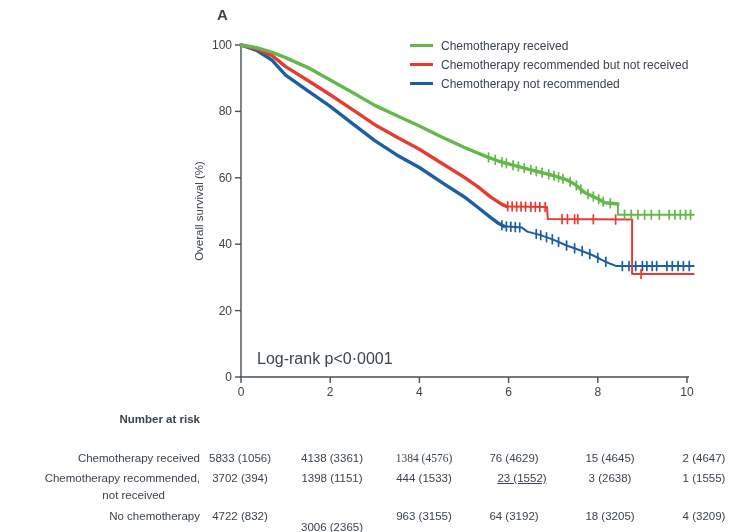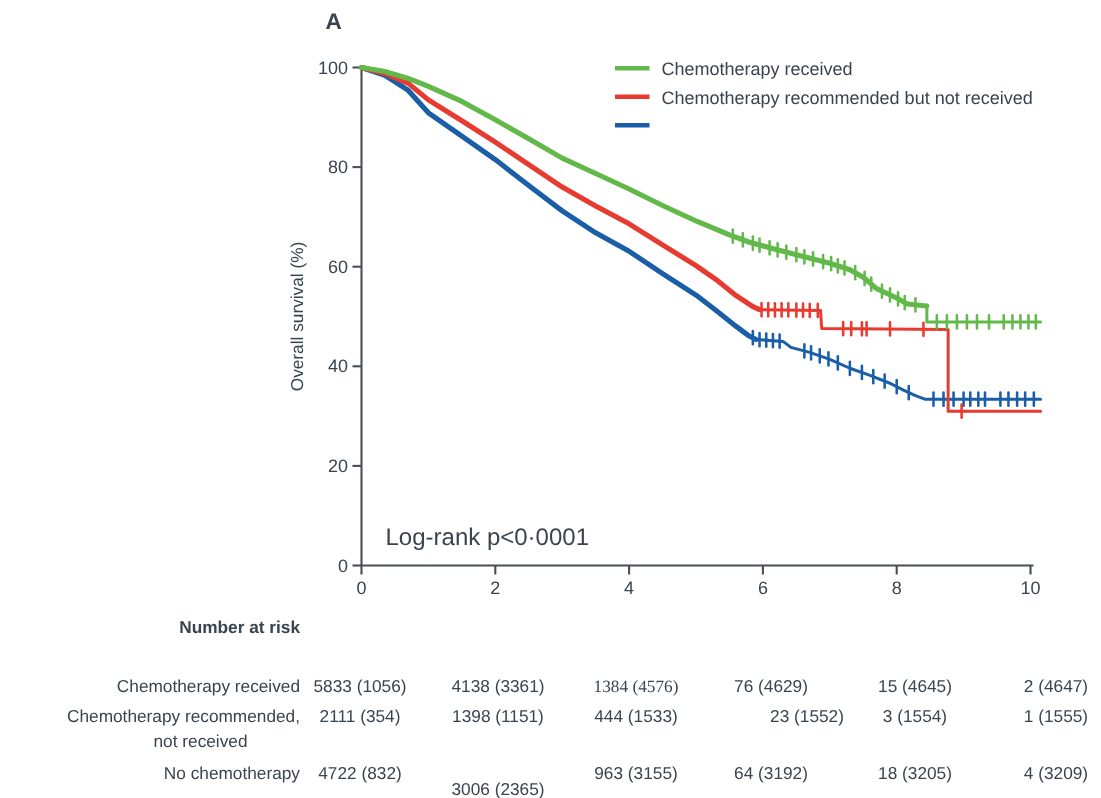--- a/index.html
+++ b/index.html
@@ -172,6 +172,7 @@
       </div>
       <div class="legend-item">
         <span class="legend-swatch" style="background: rgb(26, 94, 168);"></span>
+        <span class="legend-label">Chemotherapy not recommended</span>
       </div>
     </div>
 

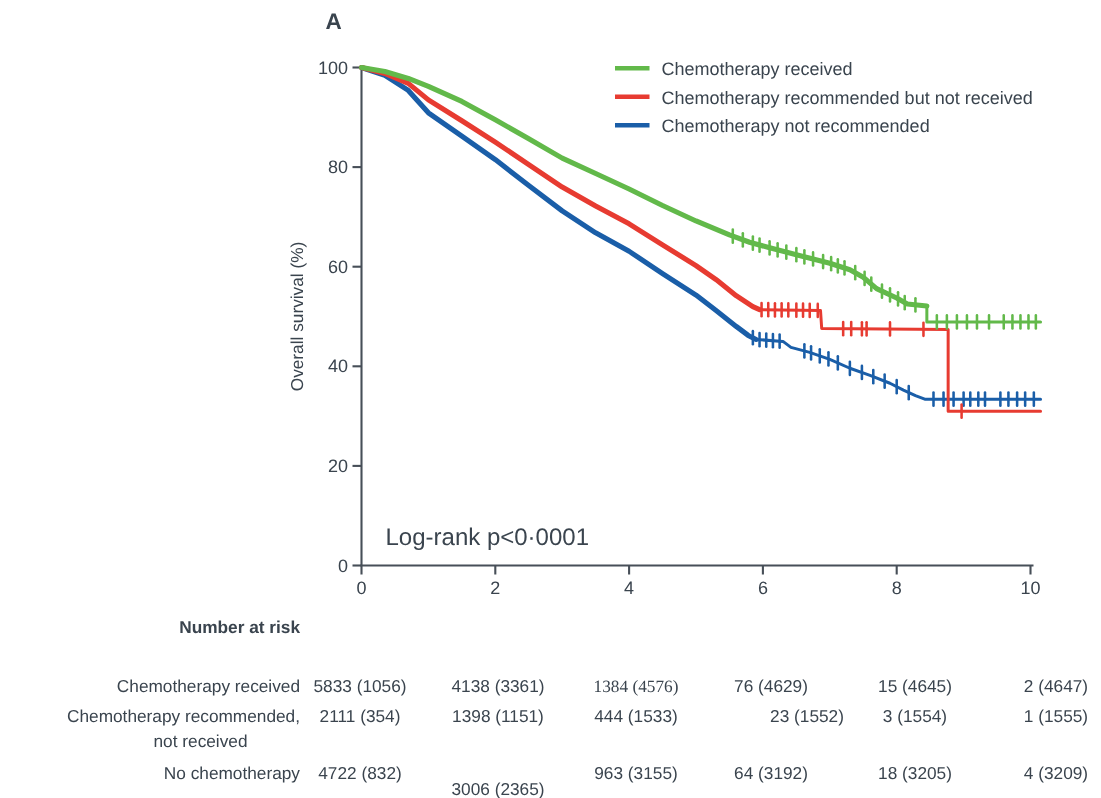--- a/index.html
+++ b/index.html
@@ -190,7 +190,7 @@
       <div class="risk-text t-center" style="left: 658px; top: 451px; width: 92px;">2 (4647)</div>
       <div class="risk-text t-right" style="left: 0px; top: 471px; width: 200px;">Chemotherapy recommended,</div>
       <div class="risk-text t-right" style="left: 0px; top: 488px; width: 200px; padding-right: 35px; box-sizing: border-box;">not received</div>
-      <div class="risk-text t-center" style="left: 194px; top: 471px; width: 92px;">2111 (354)</div>
+      <div class="risk-text t-center" style="left: 194px; top: 471px; width: 92px;">3702 (394)</div>
       <div class="risk-text t-center" style="left: 286px; top: 471px; width: 92px;">1398 (1151)</div>
       <div class="risk-text t-center" style="left: 378px; top: 471px; width: 92px;">444 (1533)</div>
       <div class="risk-text t-center" style="left: 492px; top: 471px; width: 92px;">23 (1552)</div>

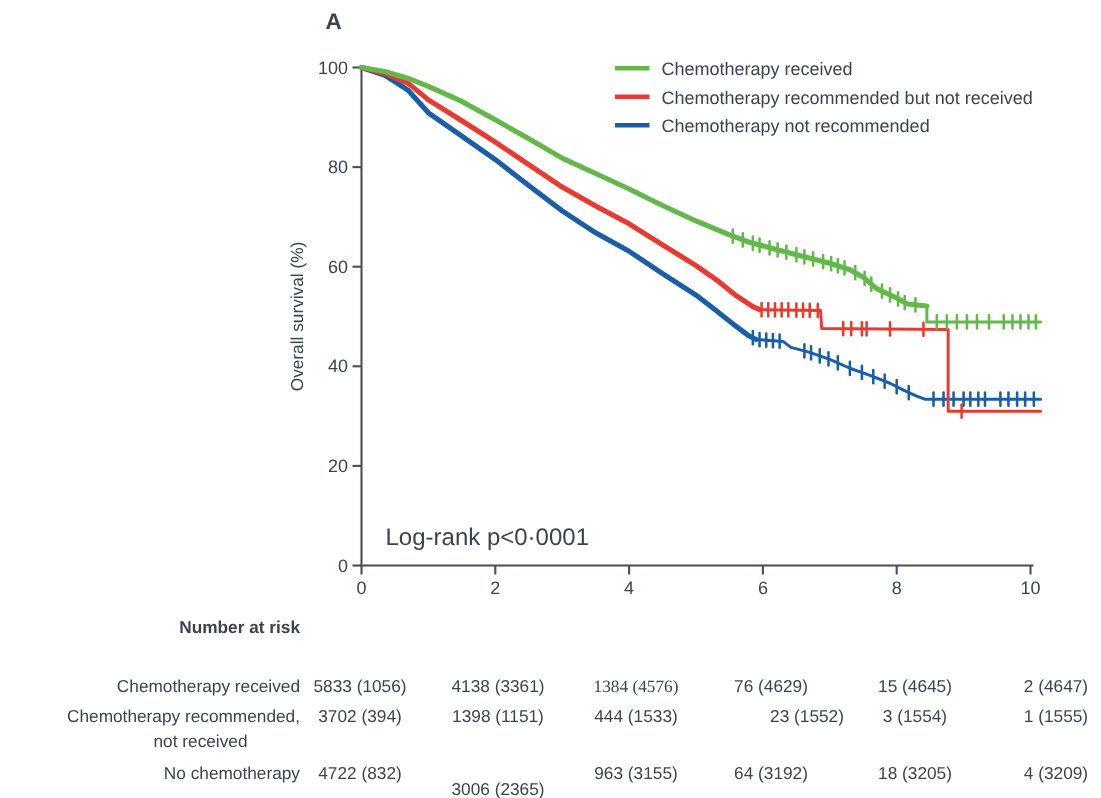--- a/index.html
+++ b/index.html
@@ -193,7 +193,7 @@
       <div class="risk-text t-center" style="left: 194px; top: 471px; width: 92px;">3702 (394)</div>
       <div class="risk-text t-center" style="left: 286px; top: 471px; width: 92px;">1398 (1151)</div>
       <div class="risk-text t-center" style="left: 378px; top: 471px; width: 92px;">444 (1533)</div>
-      <div class="risk-text t-center" style="left: 492px; top: 471px; width: 92px;">23 (1552)</div>
+      <div class="risk-text t-center" style="left: 476px; top: 471px; width: 92px; text-decoration: underline;">23 (1552)</div>
       <div class="risk-text t-center" style="left: 564px; top: 471px; width: 92px;">3 (1554)</div>
       <div class="risk-text t-center" style="left: 658px; top: 471px; width: 92px;">1 (1555)</div>
       <div class="risk-text t-right" style="left: 0px; top: 509px; width: 200px;">No chemotherapy</div>

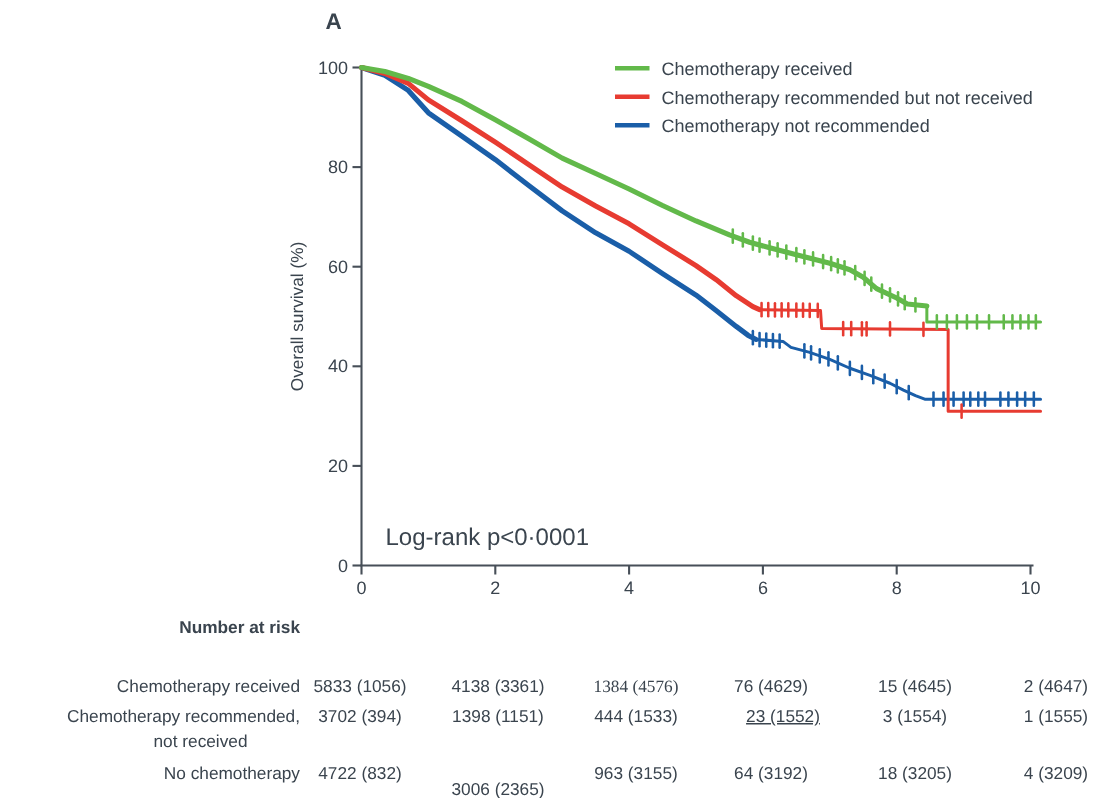--- a/index.html
+++ b/index.html
@@ -194,7 +194,7 @@
       <div class="risk-text t-center" style="left: 286px; top: 471px; width: 92px;">1398 (1151)</div>
       <div class="risk-text t-center" style="left: 378px; top: 471px; width: 92px;">444 (1533)</div>
       <div class="risk-text t-center" style="left: 476px; top: 471px; width: 92px; text-decoration: underline;">23 (1552)</div>
-      <div class="risk-text t-center" style="left: 564px; top: 471px; width: 92px;">3 (1554)</div>
+      <div class="risk-text t-center" style="left: 564px; top: 471px; width: 92px;">3 (2638)</div>
       <div class="risk-text t-center" style="left: 658px; top: 471px; width: 92px;">1 (1555)</div>
       <div class="risk-text t-right" style="left: 0px; top: 509px; width: 200px;">No chemotherapy</div>
       <div class="risk-text t-center" style="left: 194px; top: 509px; width: 92px;">4722 (832)</div>

